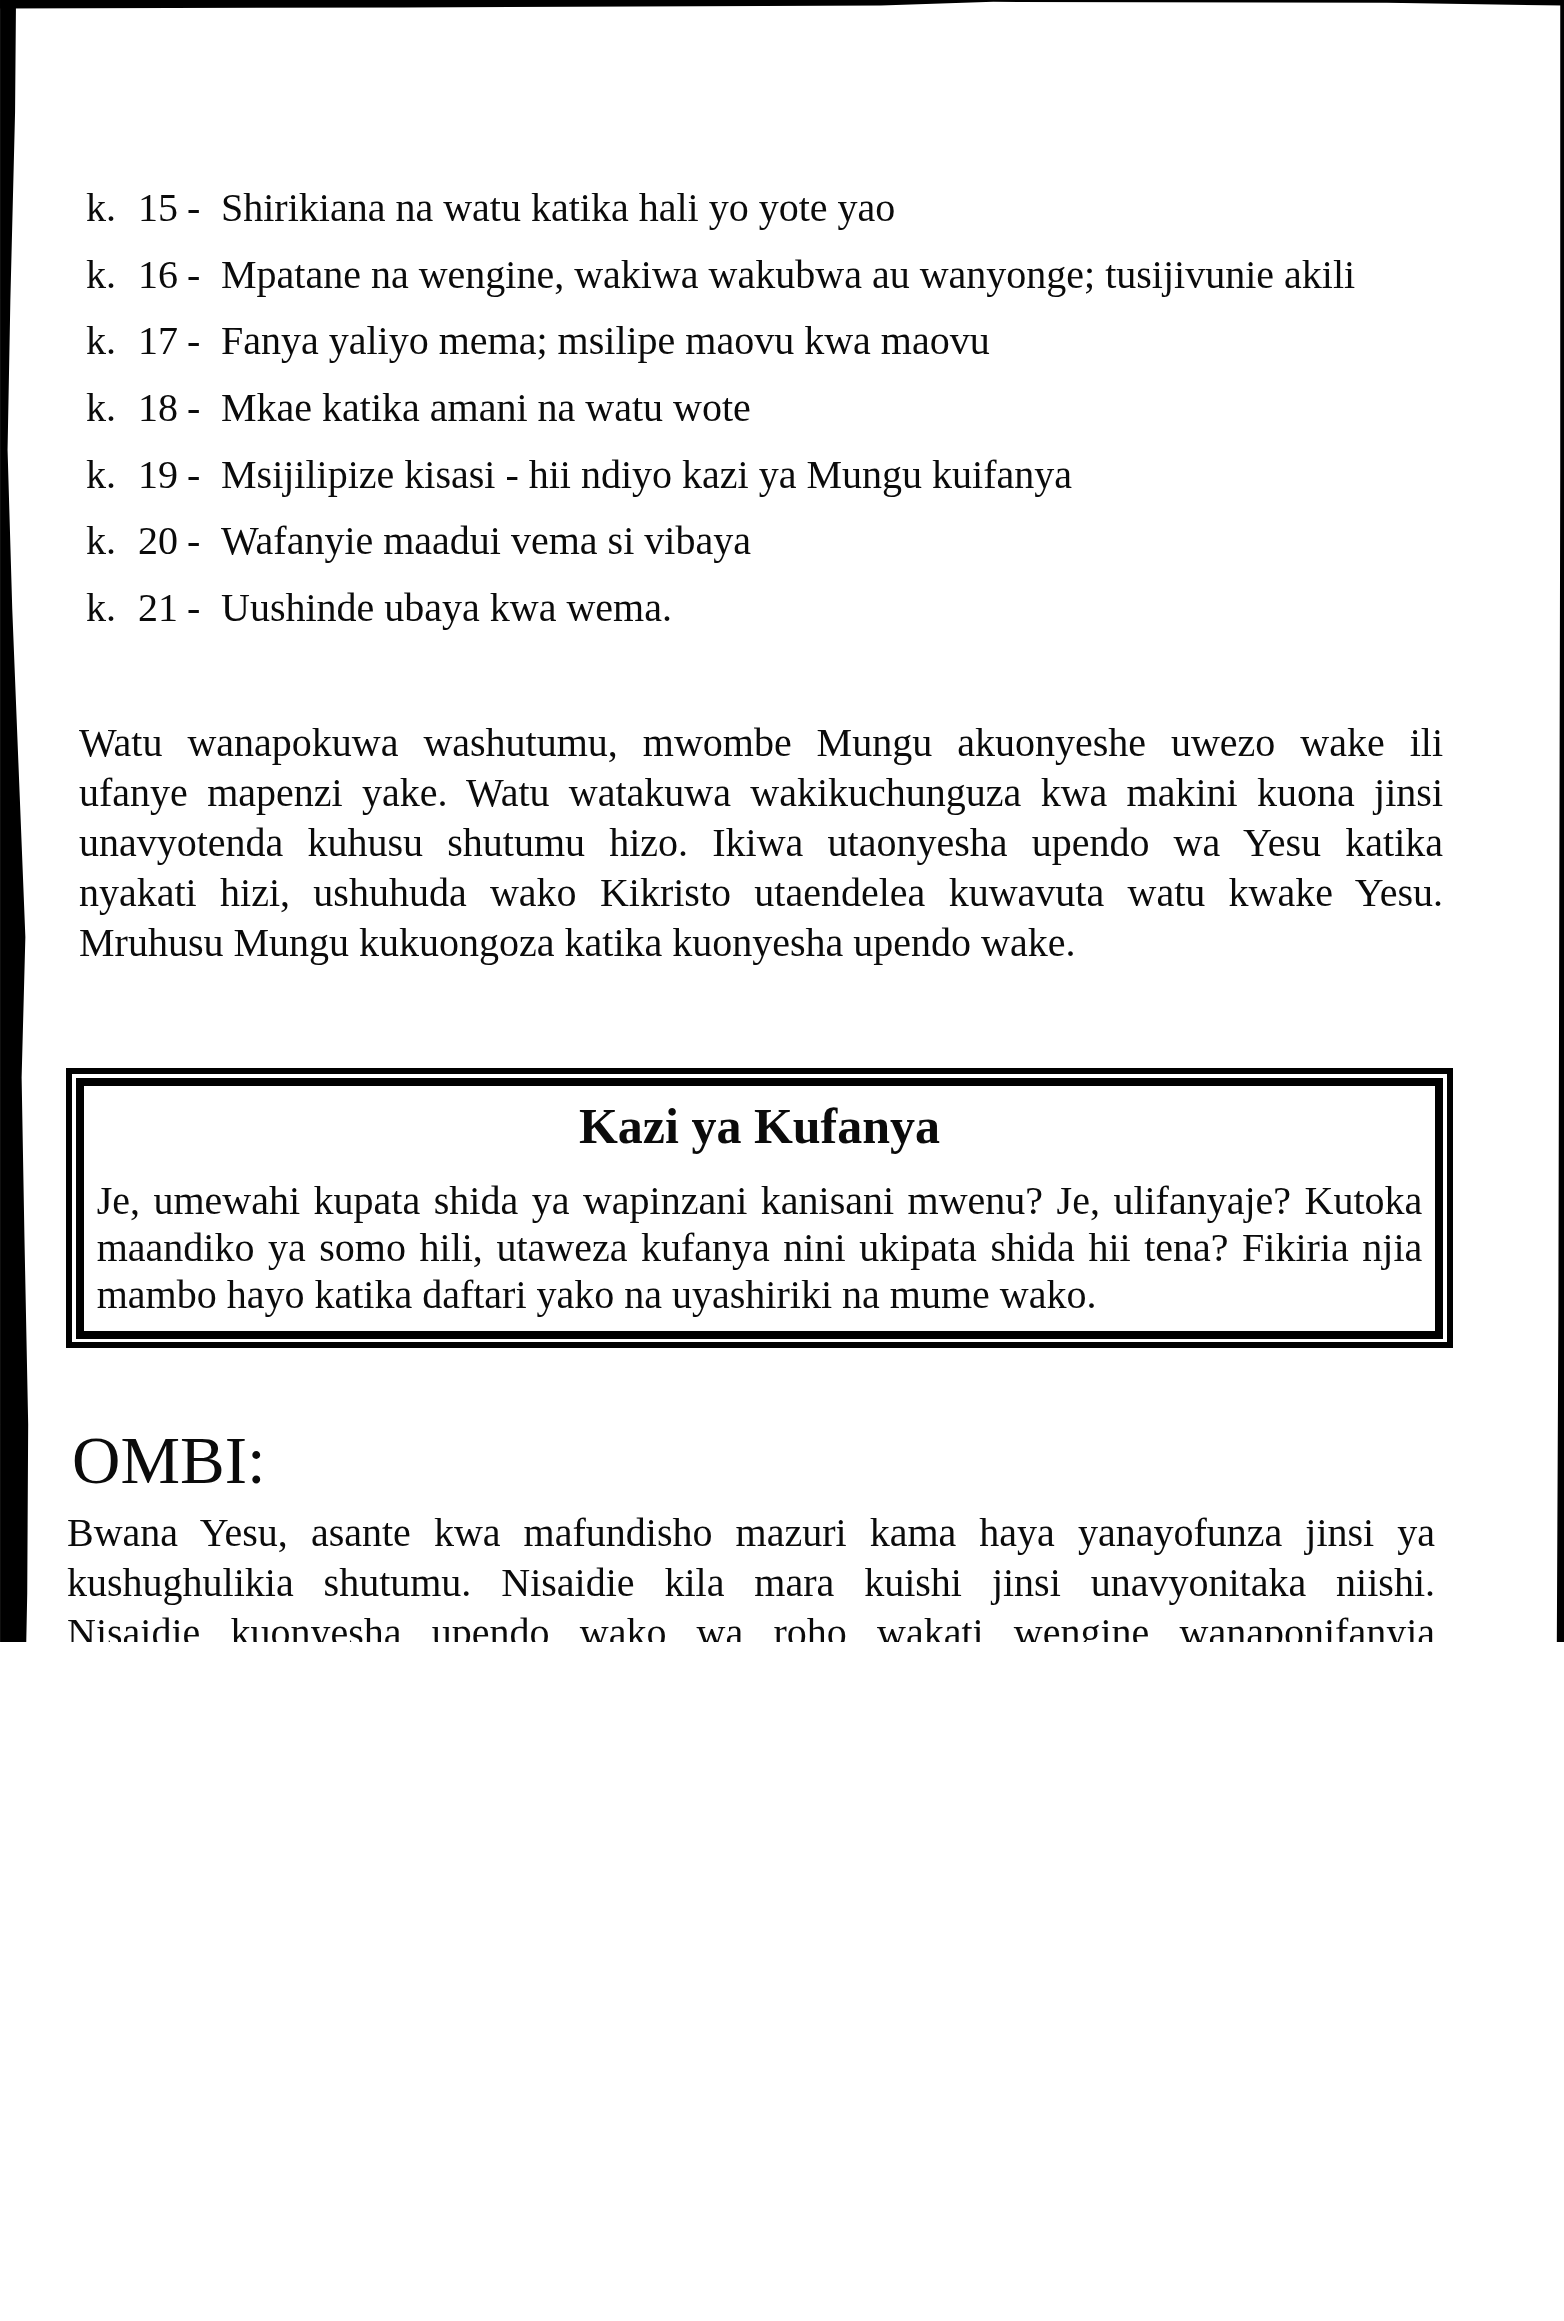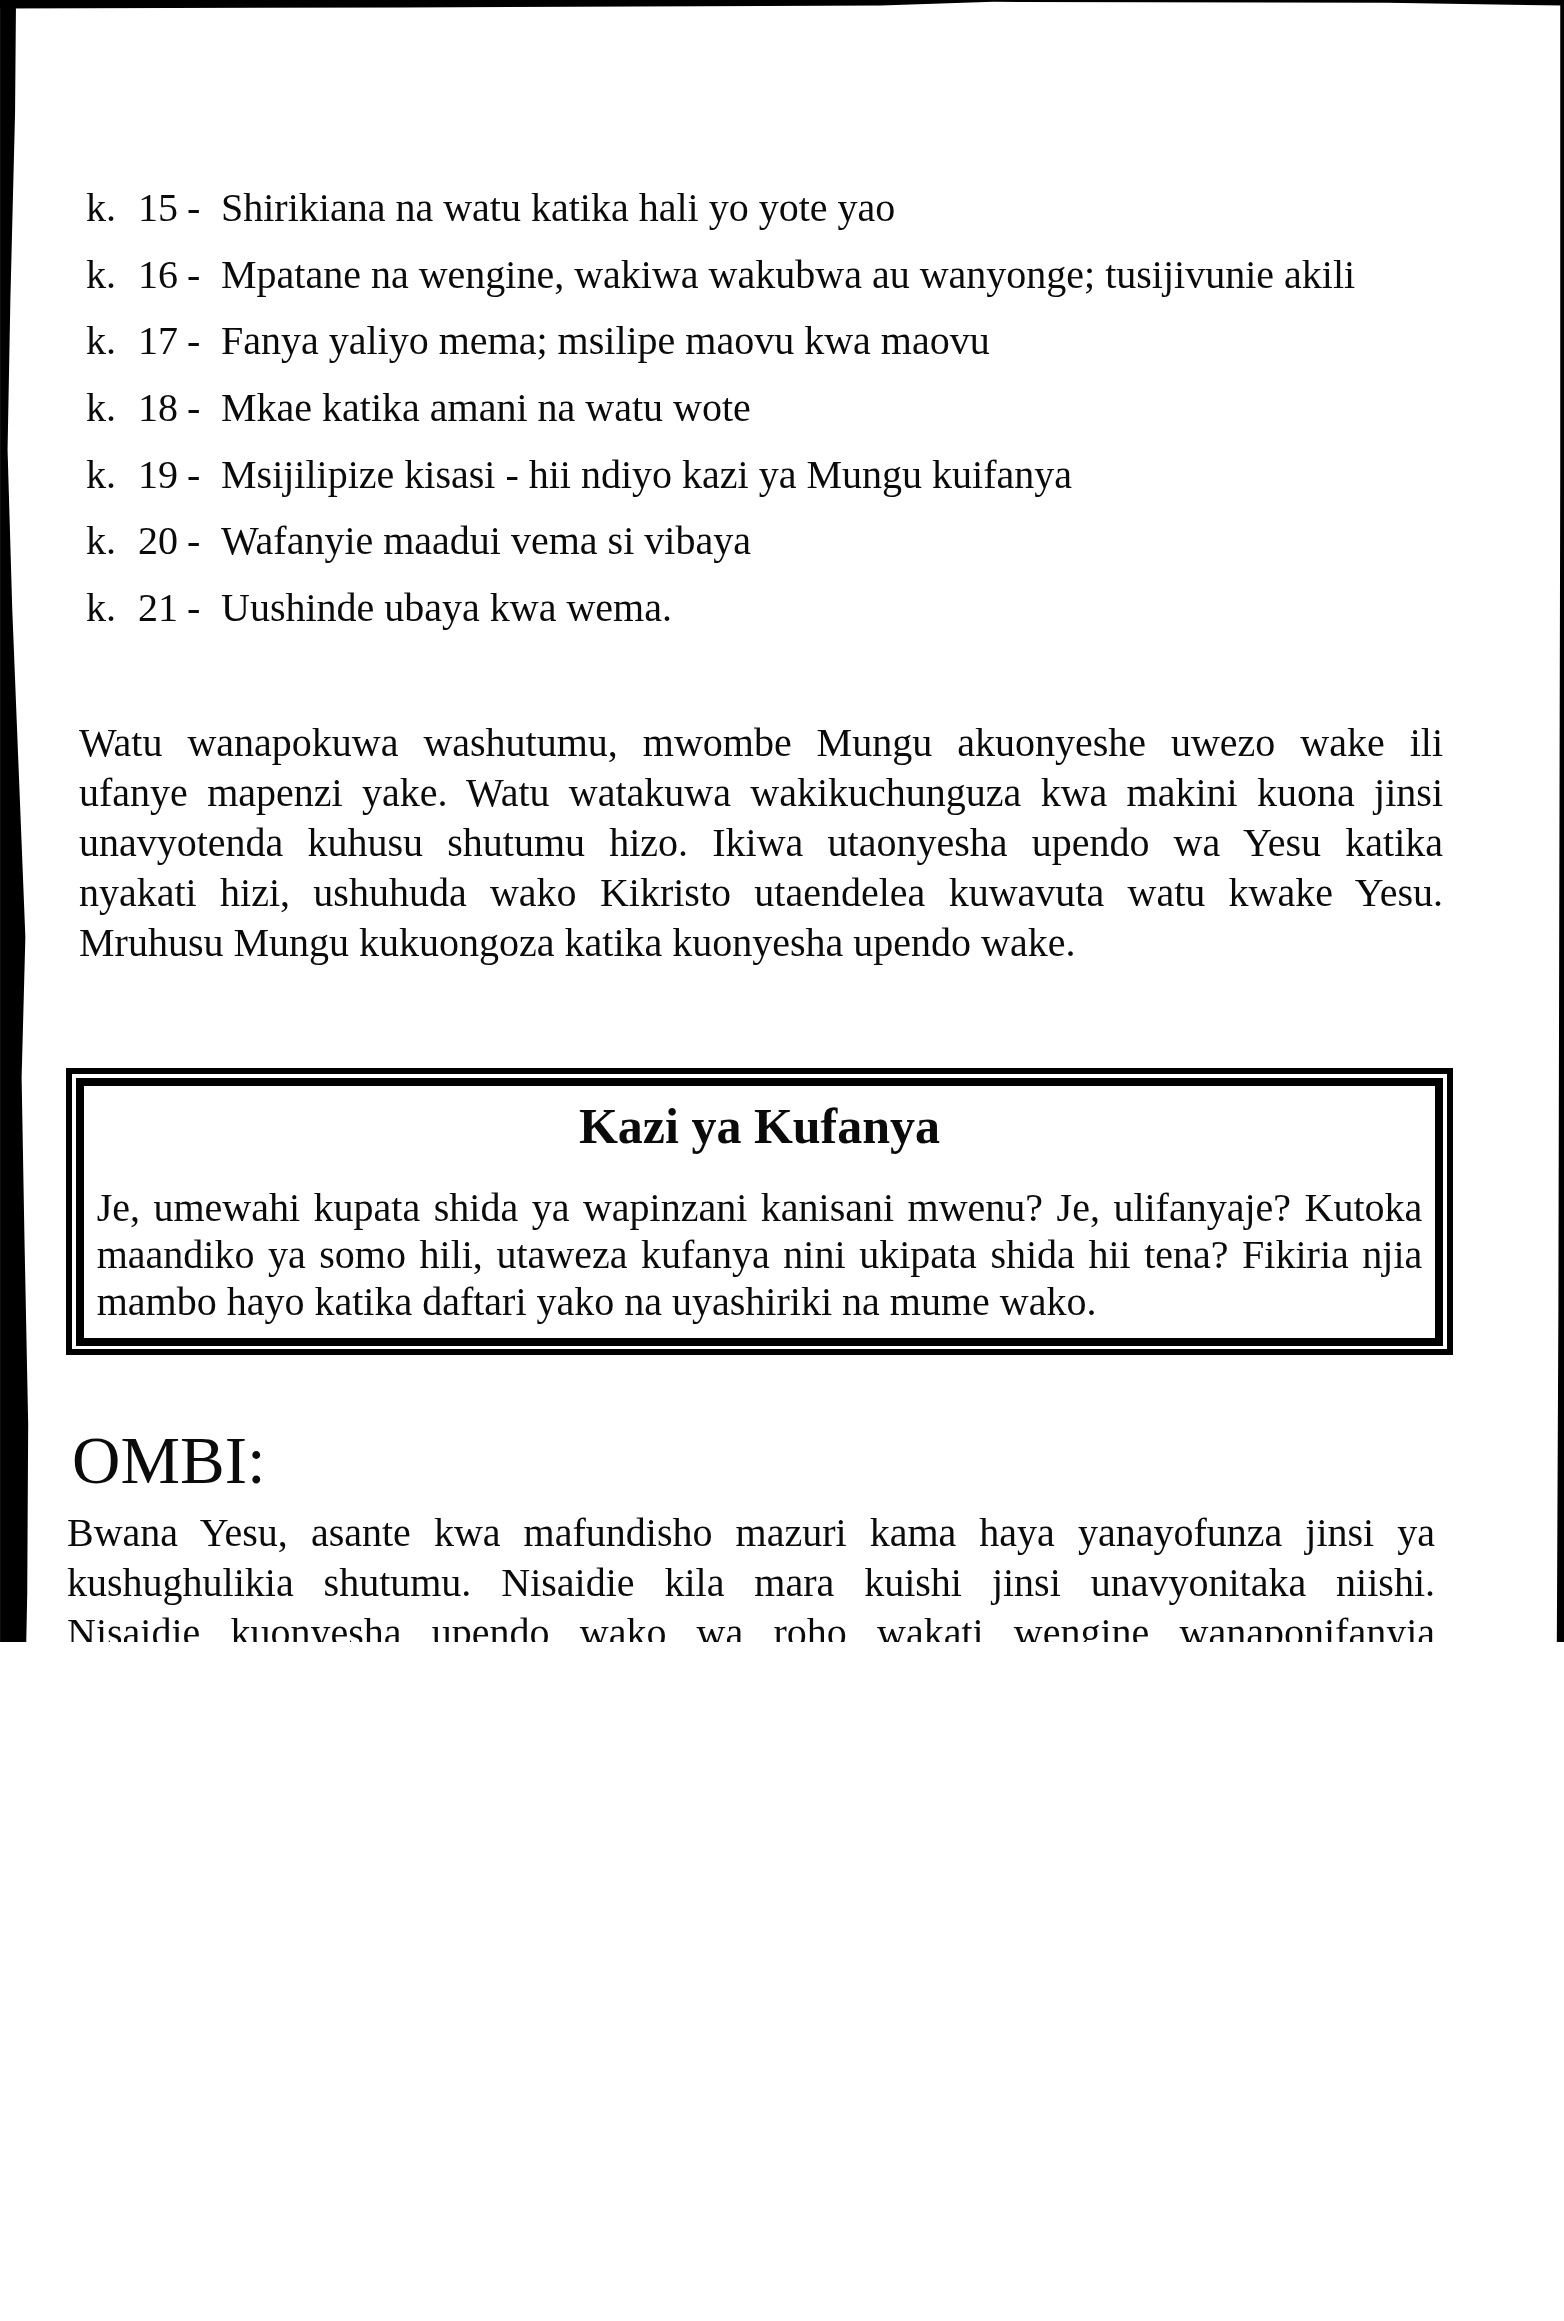--- a/index.html
+++ b/index.html
@@ -37,7 +37,7 @@
     text-align:center;font-weight:bold;font-size:50px;line-height:54px;
     margin:5.6px 0 0 0;
   }
-  .box-body{margin-top:31px;font-size:40px;line-height:47px;}
+  .box-body{margin-top:24px;font-size:40px;line-height:47px;}
 
   .heading{
     position:absolute;left:72px;top:1432px;

